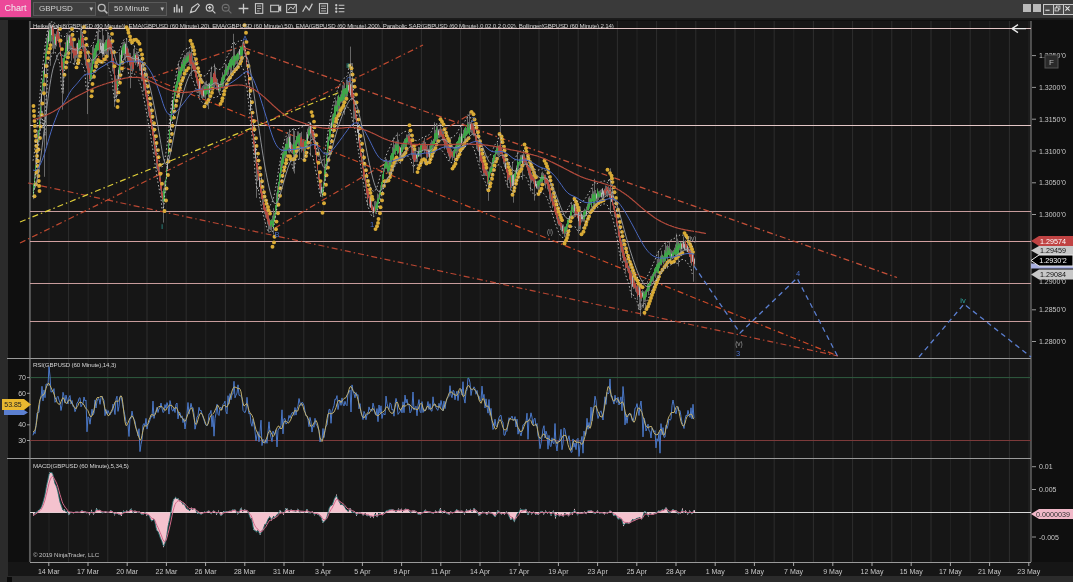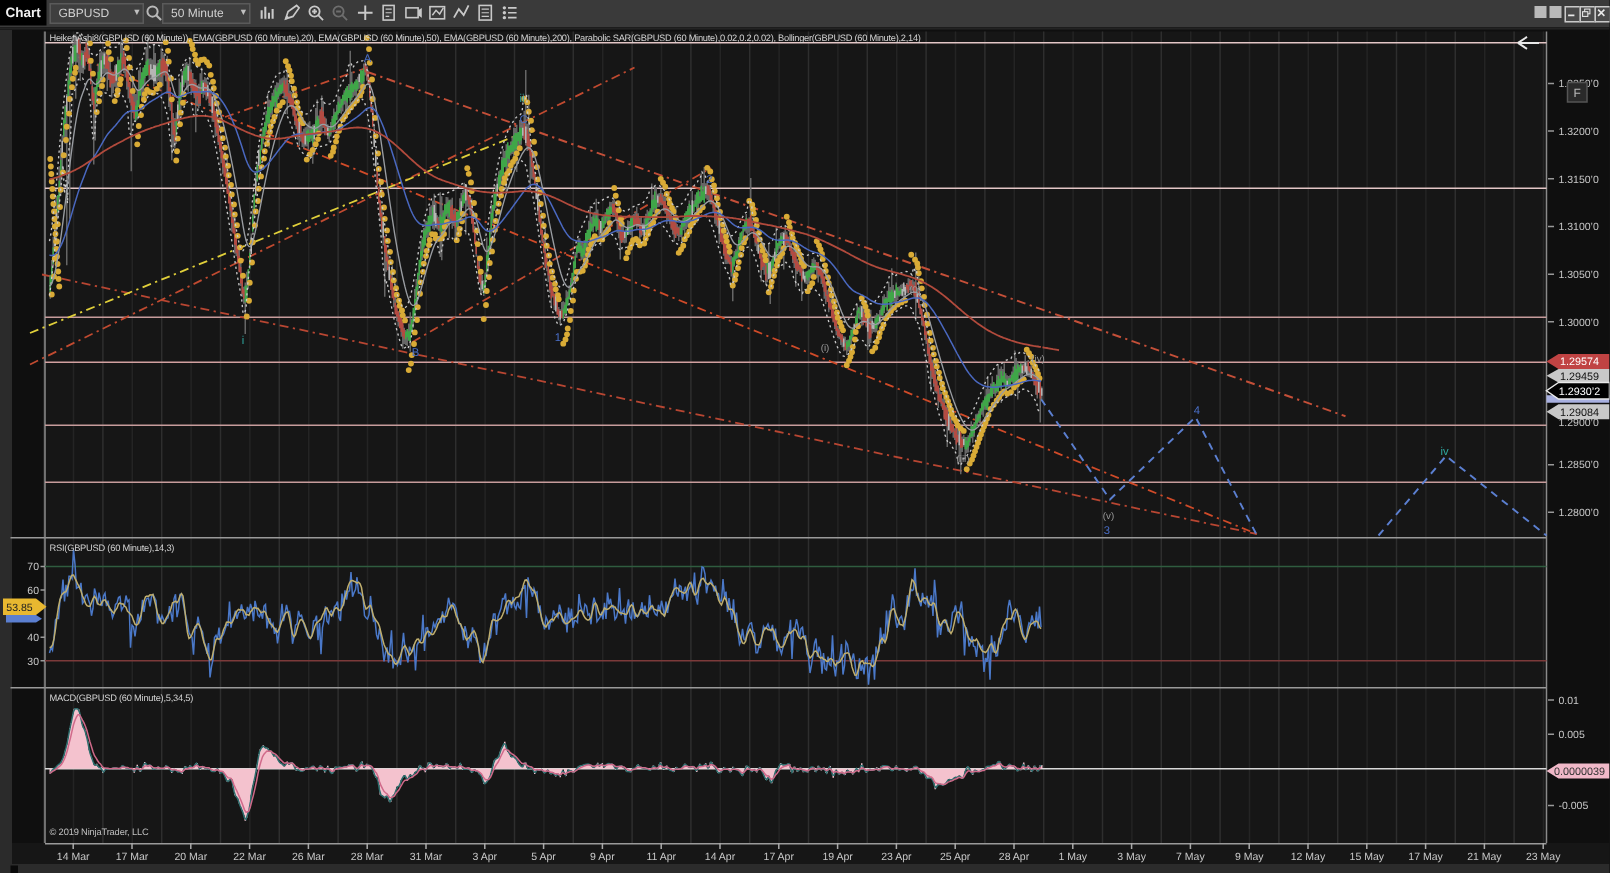--- a/index.html
+++ b/index.html
@@ -6,8 +6,8 @@
 #wrap{position:relative;width:1073px;height:582px;}
 #chart{position:absolute;left:0;top:0;}
 #tb{position:absolute;left:0;top:0;width:1073px;height:18px;background:#3a3a3a;border-bottom:1px solid #1c1c1c;}
-#chartbtn{position:absolute;left:0;top:0;width:31px;height:17px;background:#000000;color:#f0f0f0;
-font-size:9px;text-align:center;line-height:17px;font-weight:bold;}
+#chartbtn{position:absolute;left:0;top:0;width:31px;height:17px;background:#ec4899;color:#f0f0f0;
+font-size:9px;text-align:center;line-height:17px;}
 .combo{position:absolute;top:2px;height:12px;background:#3f3f3f;border:1px solid #5a5a5a;color:#d0d0d0;
 font-size:8px;line-height:12px;padding-left:5px;}
 .combo .car{position:absolute;right:2px;top:0px;color:#c0c0c0;font-size:7px;}

